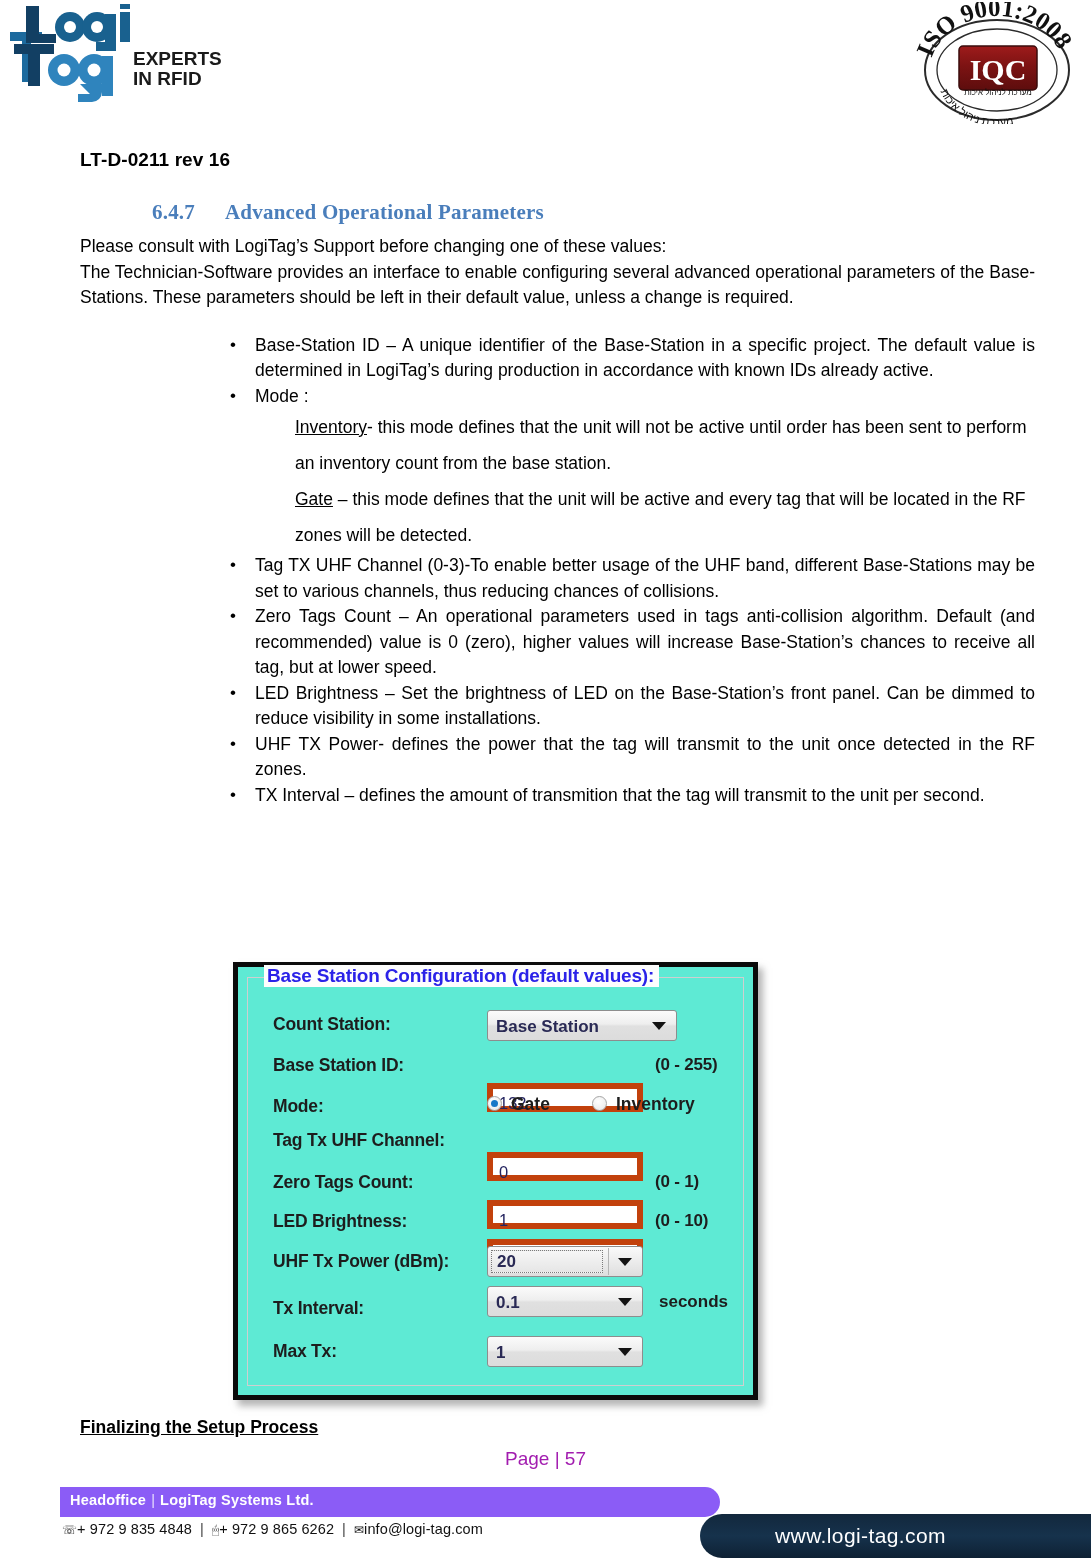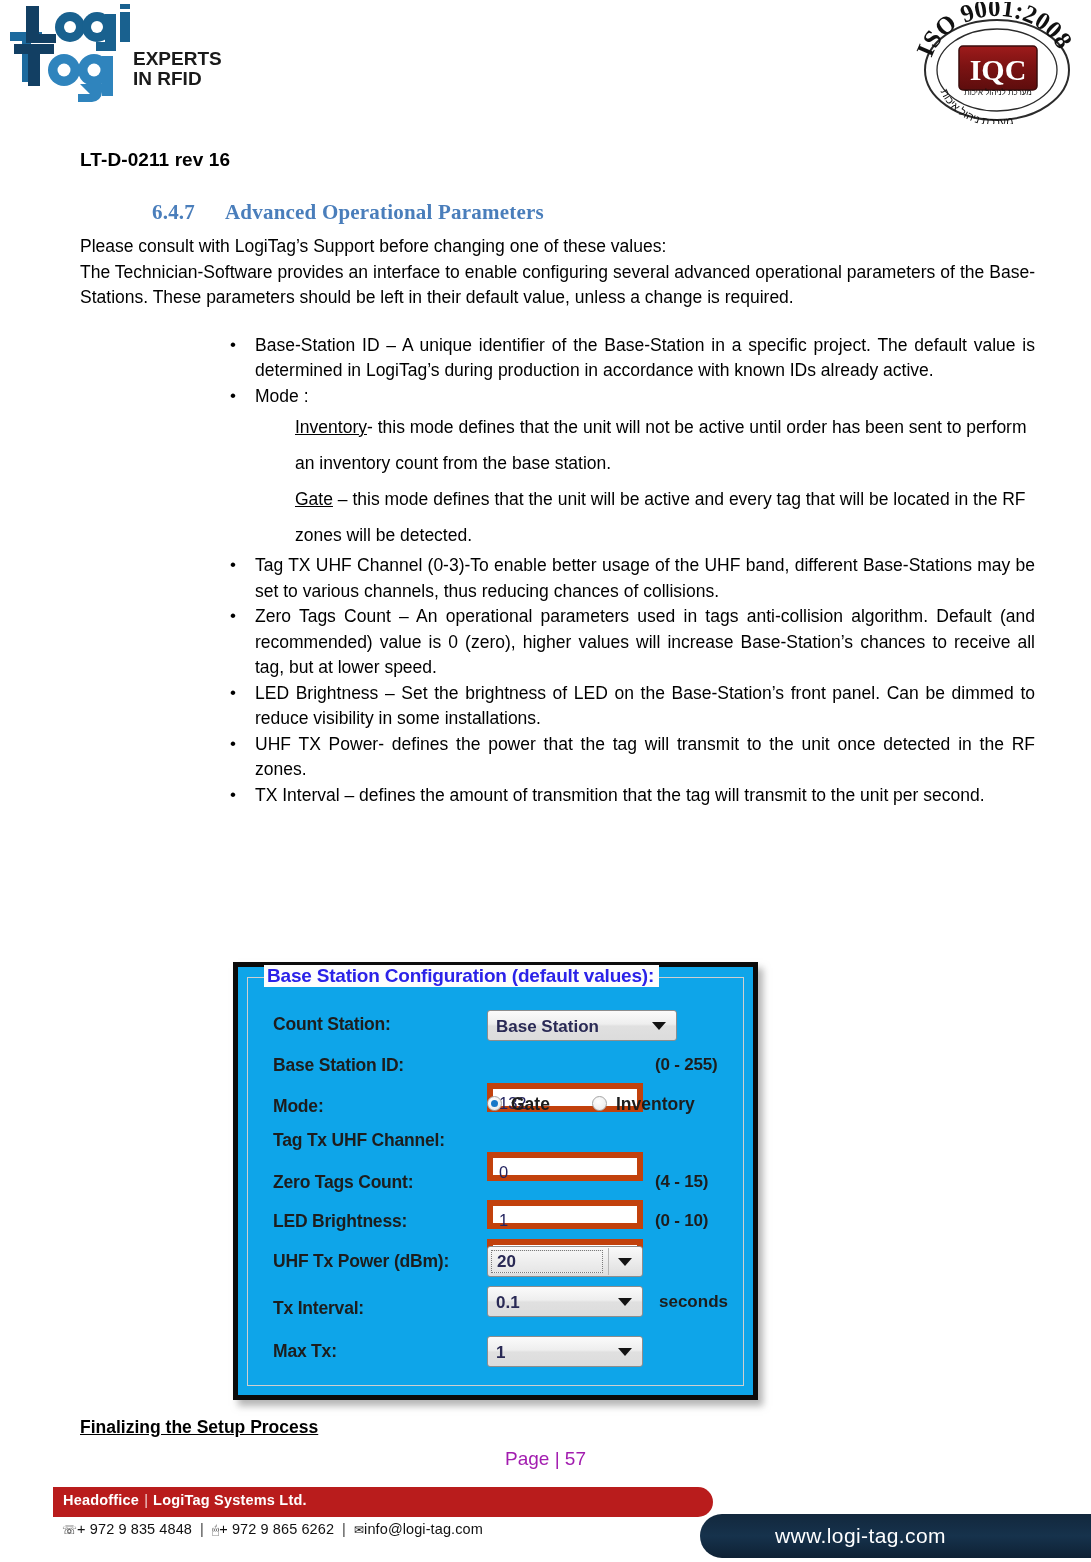--- a/index.html
+++ b/index.html
@@ -113,7 +113,7 @@
   .shot {
     position: absolute;
     inset: 0;
-    background: #0ea5e9;
+    background: #5eead4;
     border: 5px solid #0b0b0b;
     box-sizing: border-box;
     box-shadow: 5px 6px 7px rgba(120,120,120,0.55);

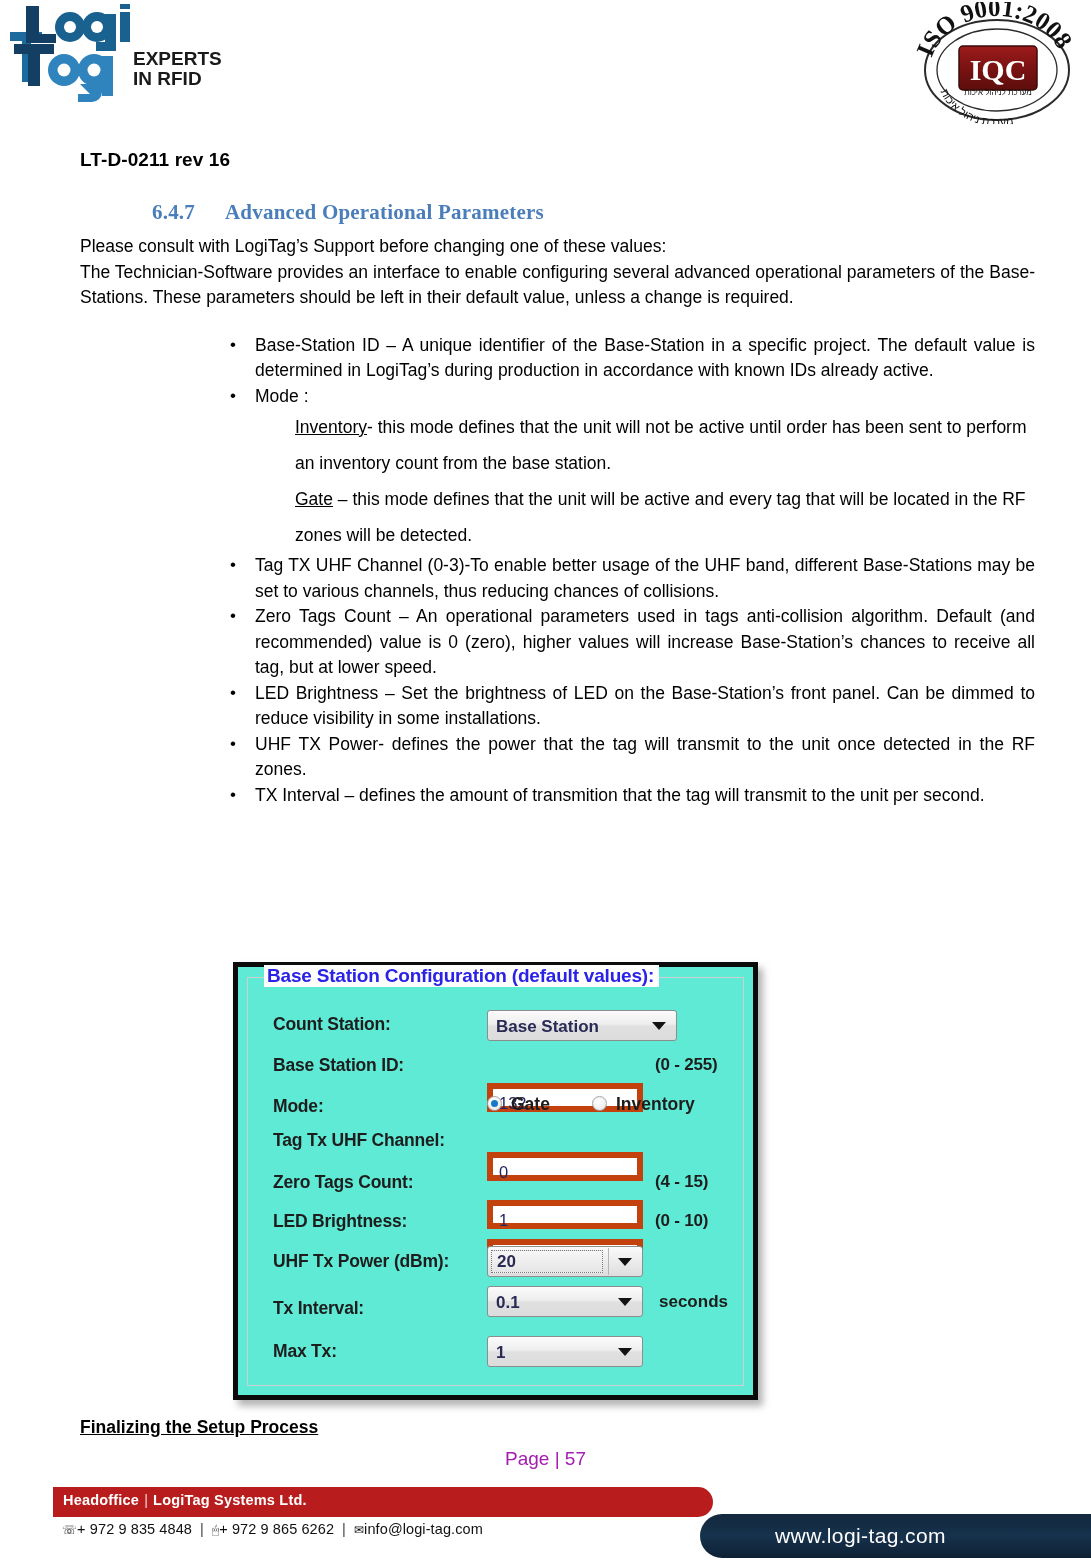--- a/index.html
+++ b/index.html
@@ -461,7 +461,7 @@
         <div class="row" style="top:194px;">
           <div class="lbl">Zero Tags Count:</div>
           <div class="txtbox" style="left:239px; top:-4px; width:156px;">1</div>
-          <div class="hint" style="left:407px; top:0px;">(4 - 15)</div>
+          <div class="hint" style="left:407px; top:0px;">(0 - 1)</div>
         </div>
 
         <div class="row" style="top:233px;">

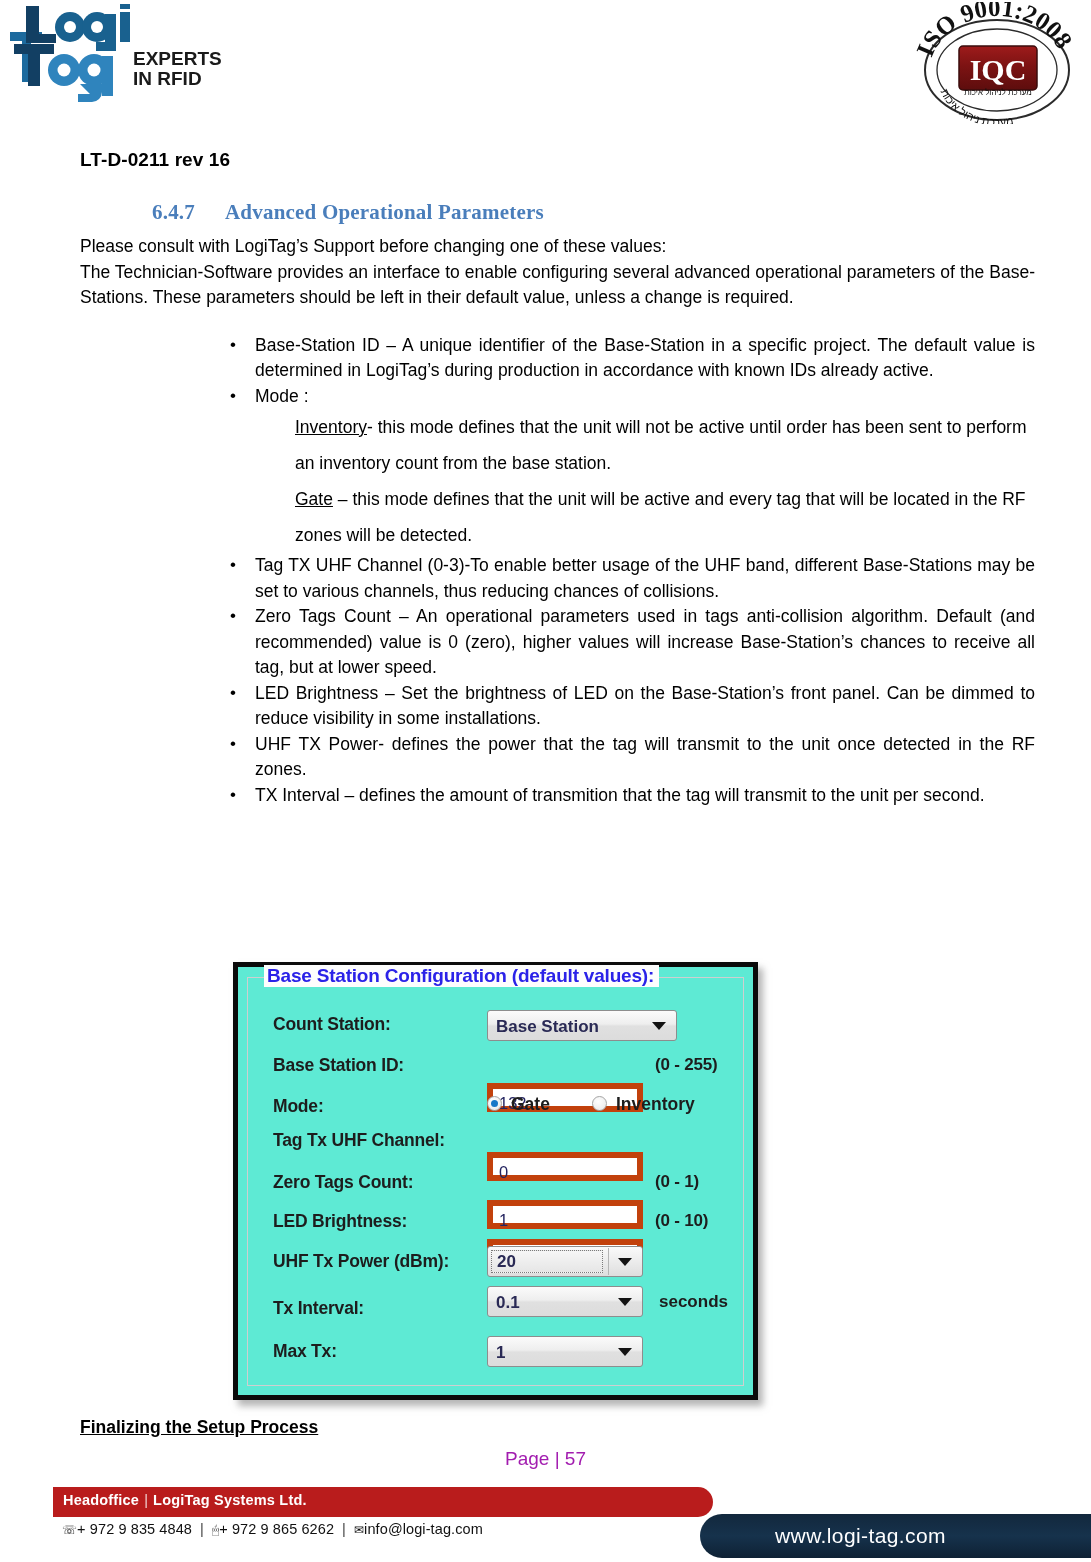--- a/index.html
+++ b/index.html
@@ -266,9 +266,9 @@
   }
   .footer-bar {
     position: absolute;
-    left: 53px; top: 1487px;
+    left: 60px; top: 1487px;
     width: 660px; height: 30px;
-    background: #b91c1c;
+    background: #8b5cf6;
     border-radius: 0 18px 18px 0;
     text-align: right;
   }

